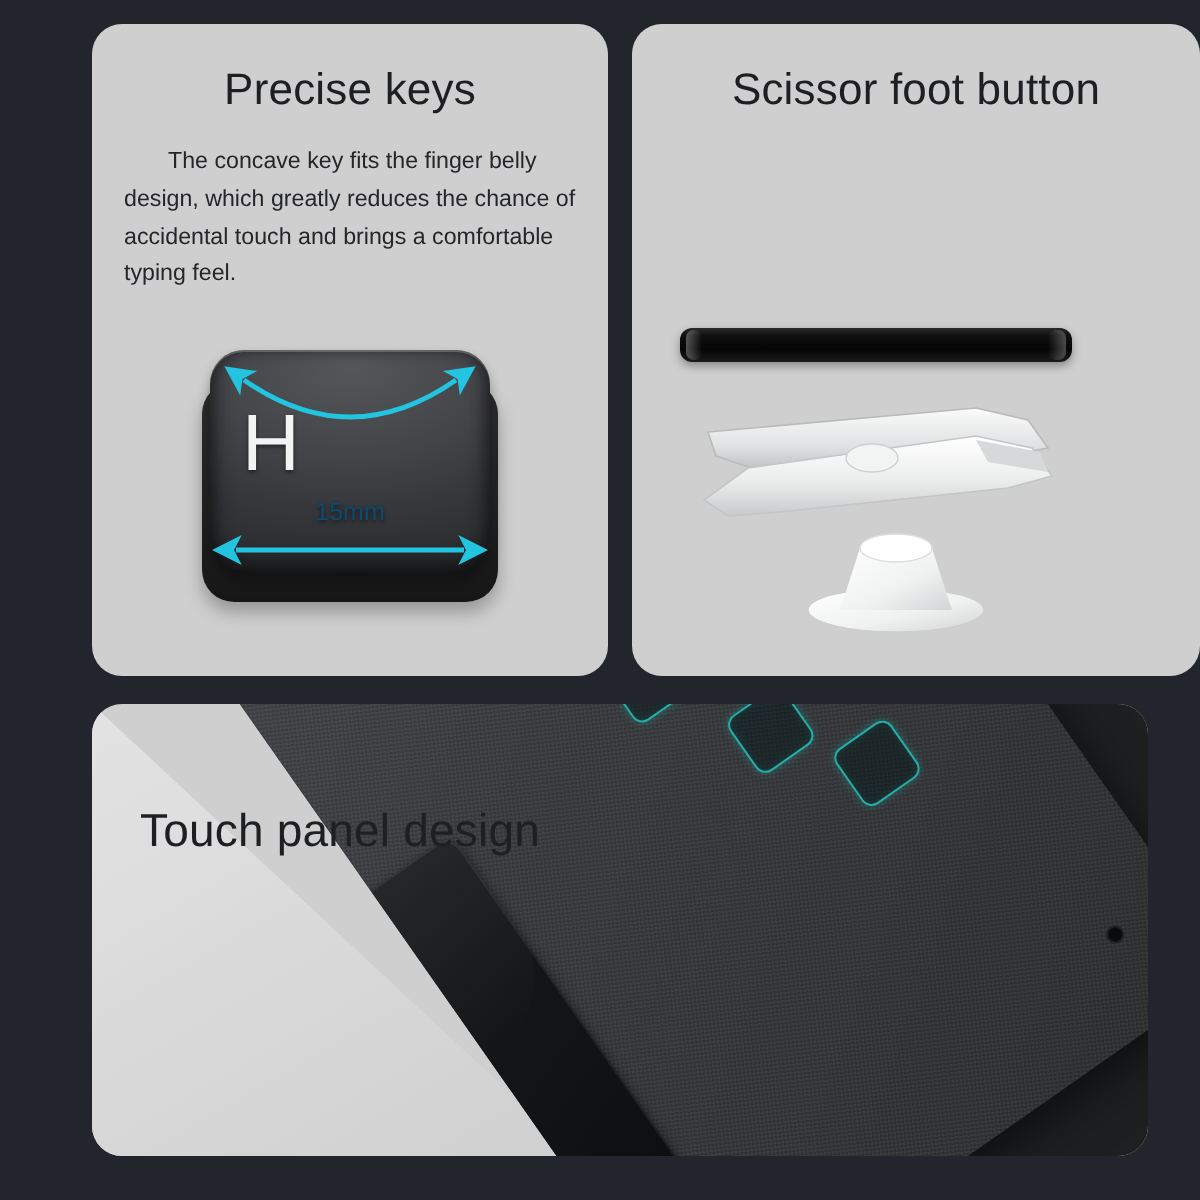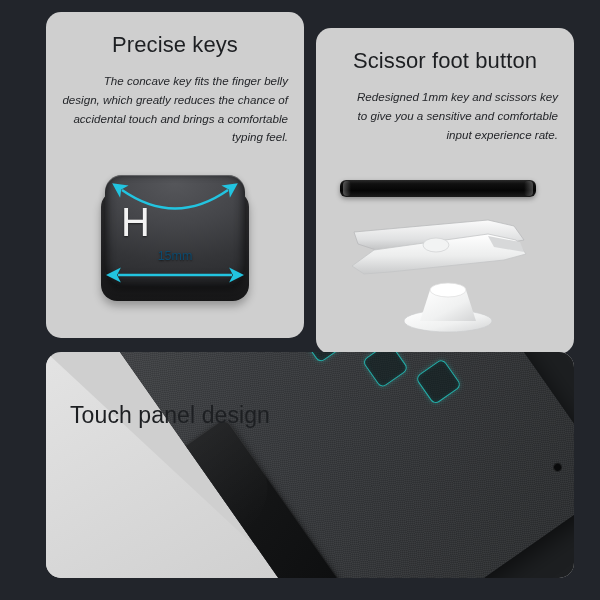--- a/index.html
+++ b/index.html
@@ -105,7 +105,7 @@
   .arrow-svg { position:absolute; left:0; top:0; overflow:visible; }
 
   
-  #panel-scissor { left:316px; top:28px; width:258px; height:326px; }
+  #panel-scissor { left:316px; top:12px; width:284px; height:326px; }
   #panel-scissor .panel-title { margin-top:20px; }
   #panel-scissor .panel-body { margin:14px 16px 0 16px; }
 

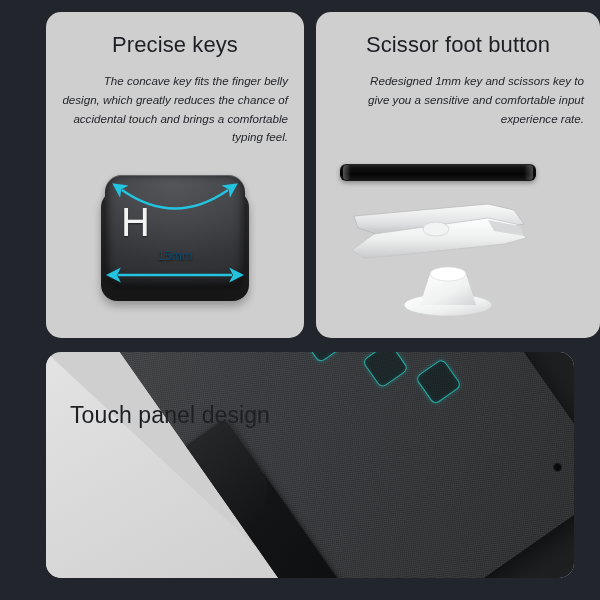--- a/index.html
+++ b/index.html
@@ -36,8 +36,7 @@
     line-height:1.62;
     color:#24262a;
     text-indent:22px;
-    text-align:right;
-    font-style:italic;
+    text-align:left;
   }
 
   

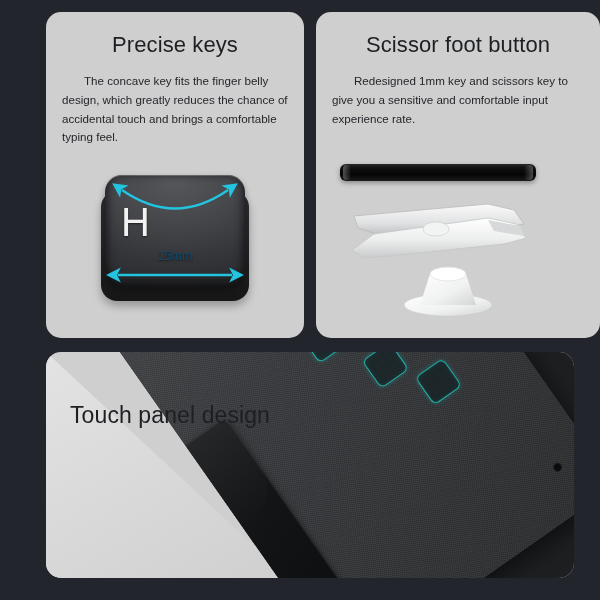--- a/index.html
+++ b/index.html
@@ -261,7 +261,6 @@
 
   <div class="panel" id="panel-scissor">
     <div class="panel-title">Scissor foot button</div>
-    <div class="panel-body">Redesigned 1mm key and scissors key to give you a sensitive and comfortable input experience rate.</div>
 
     <div class="scissor-stage">
 

